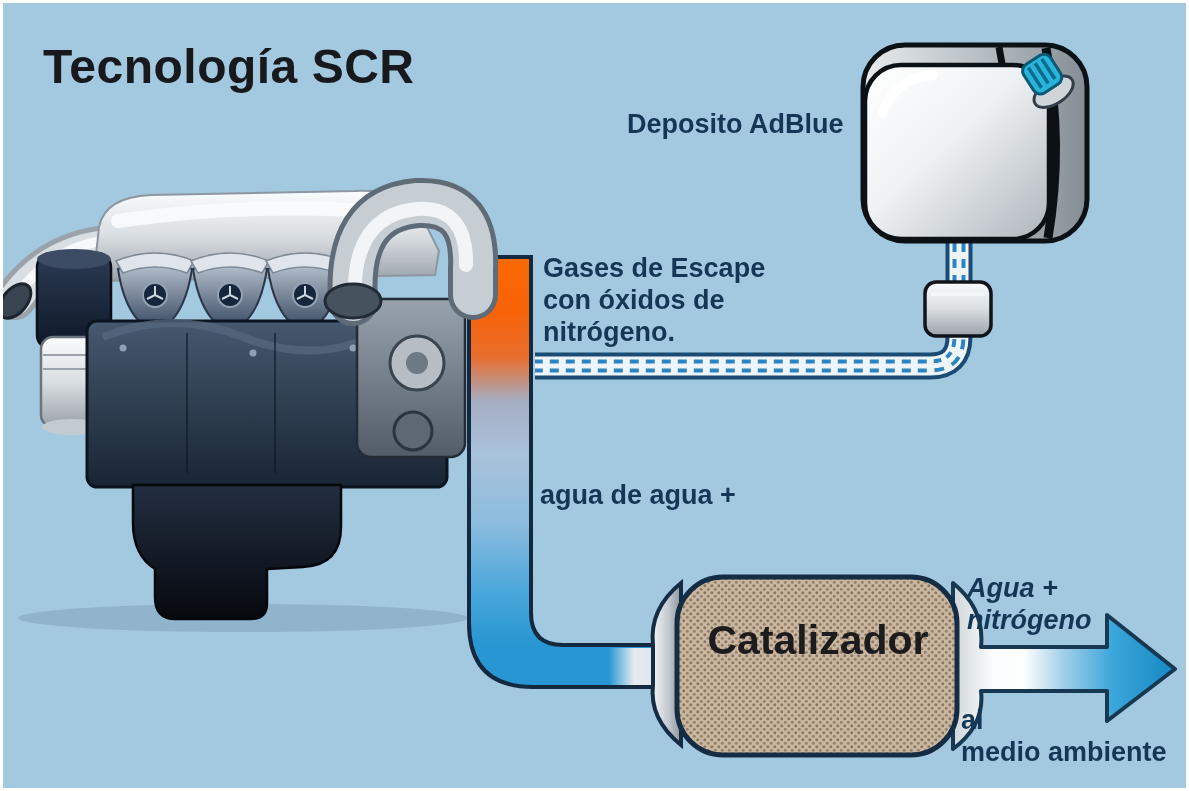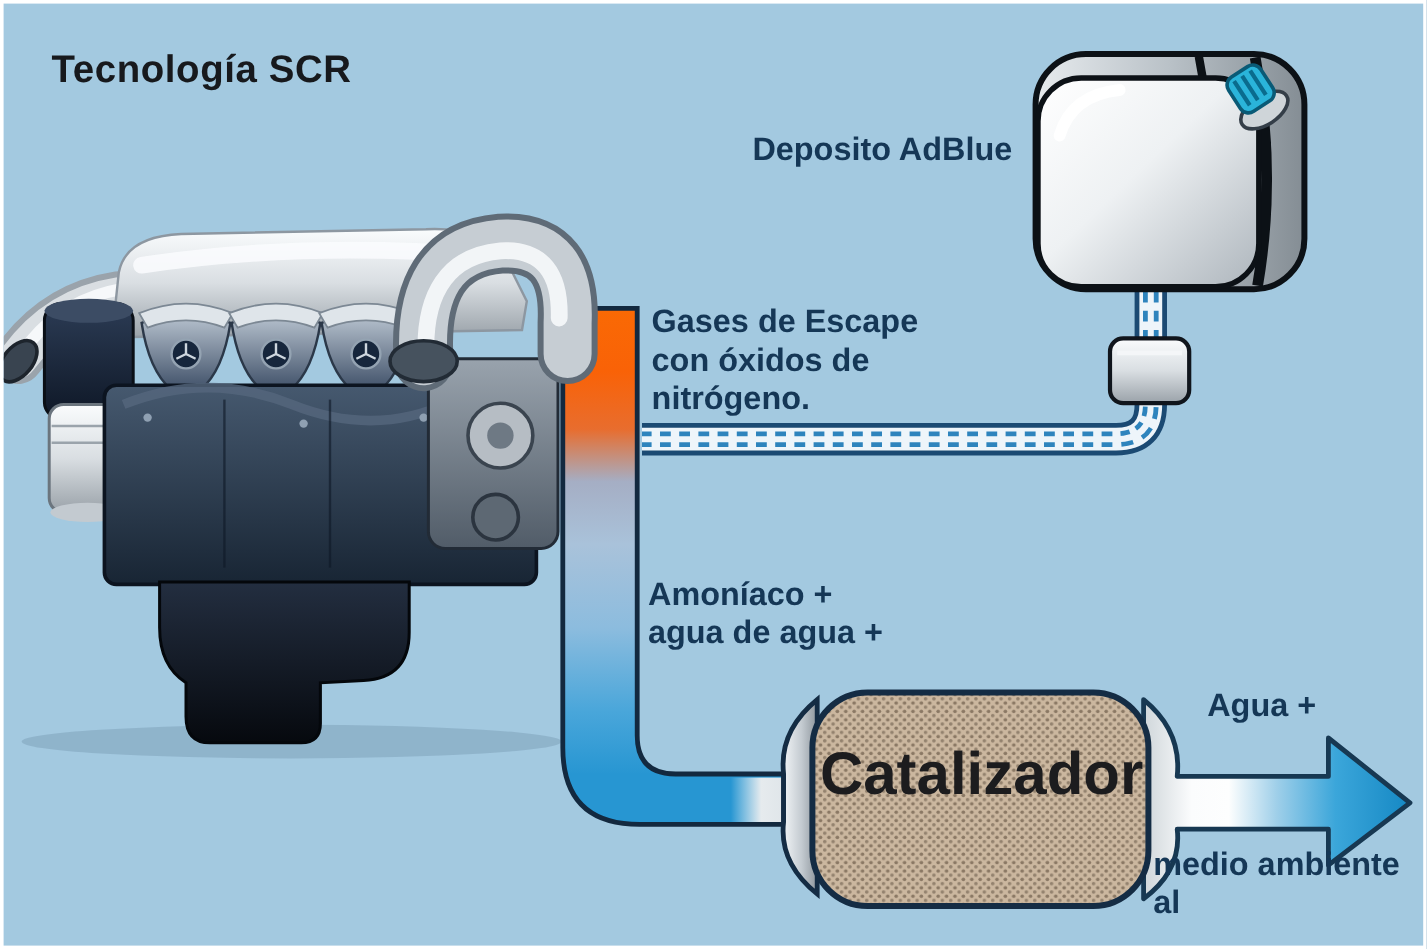--- a/index.html
+++ b/index.html
@@ -17,7 +17,7 @@
   .txt span{display:block;white-space:nowrap;}
   #title{
     position:absolute;left:40px;top:36px;z-index:5;
-    font-weight:bold;font-size:32px;letter-spacing:.5px;
+    font-weight:bold;font-size:48px;letter-spacing:.5px;
     color:var(--title-text,#17191d);white-space:nowrap;
   }
   #catalyst-label{

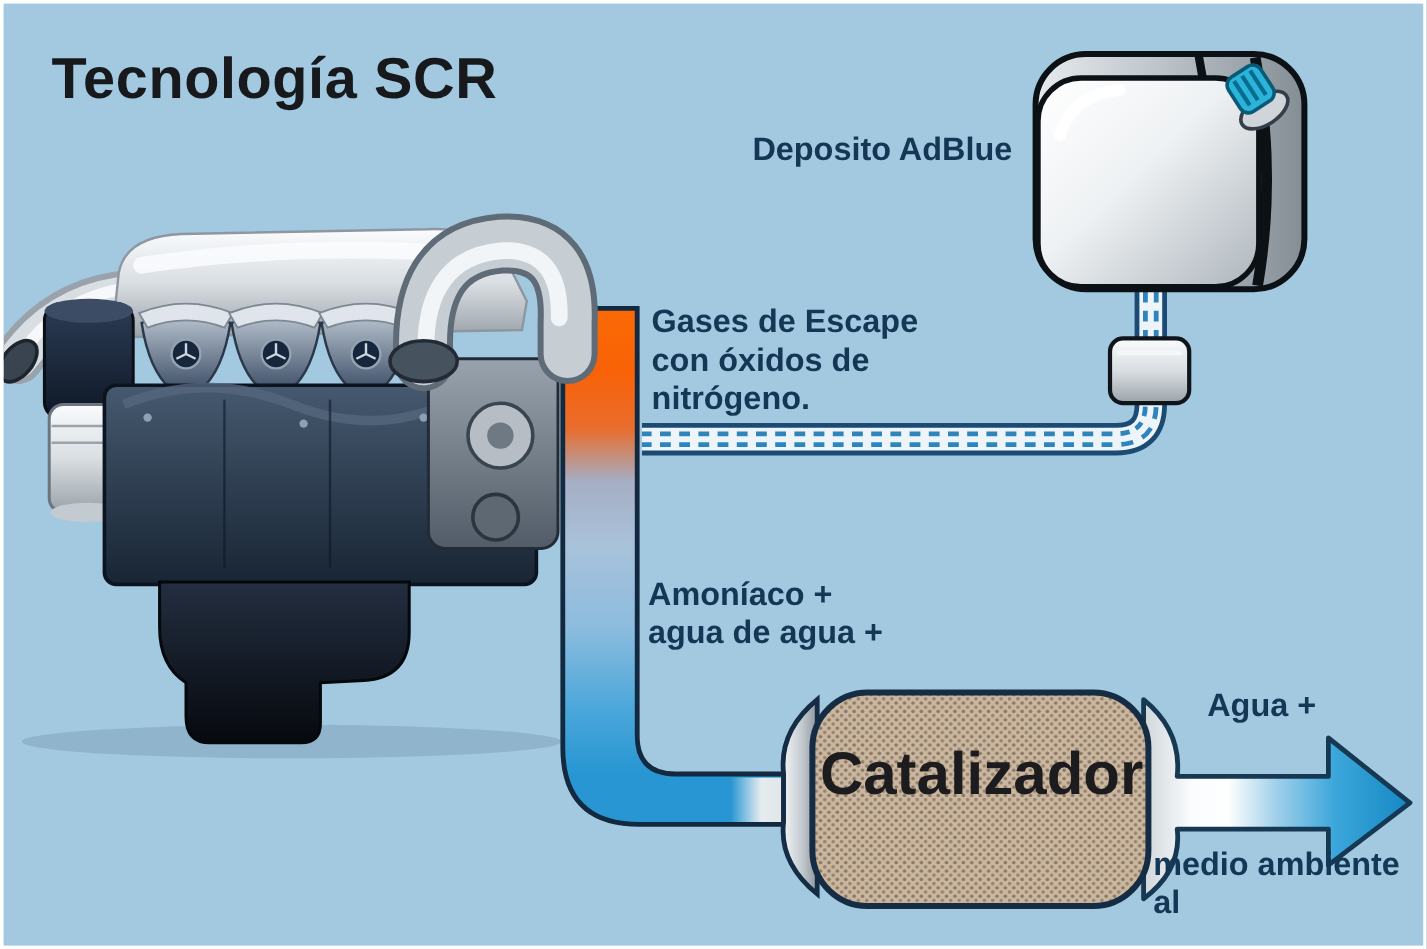--- a/index.html
+++ b/index.html
@@ -218,7 +218,6 @@
   </div>
 
   <div class="txt" style="left:537px;top:477px;">
-    <span>Amoníaco +</span>
     <span>agua de agua +</span>
   </div>
 

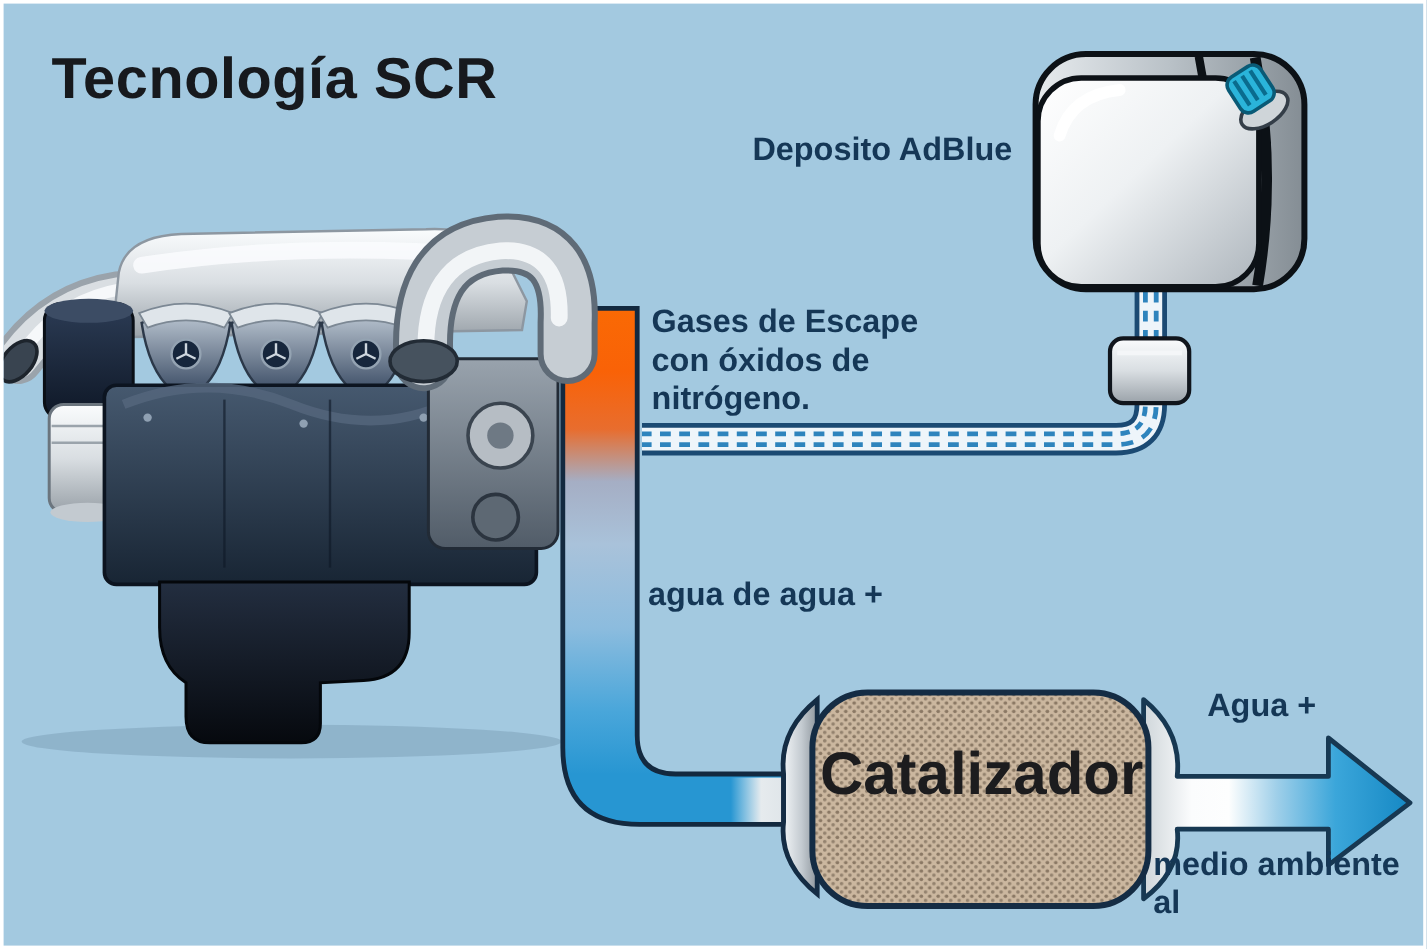--- a/index.html
+++ b/index.html
@@ -225,7 +225,7 @@
     <span>Catalizador</span>
   </div>
 
-  <div class="txt" style="left:1003px;top:570px;">
+  <div class="txt" style="left:964px;top:570px;font-style:italic;">
     <span>Agua +</span>
   </div>
 

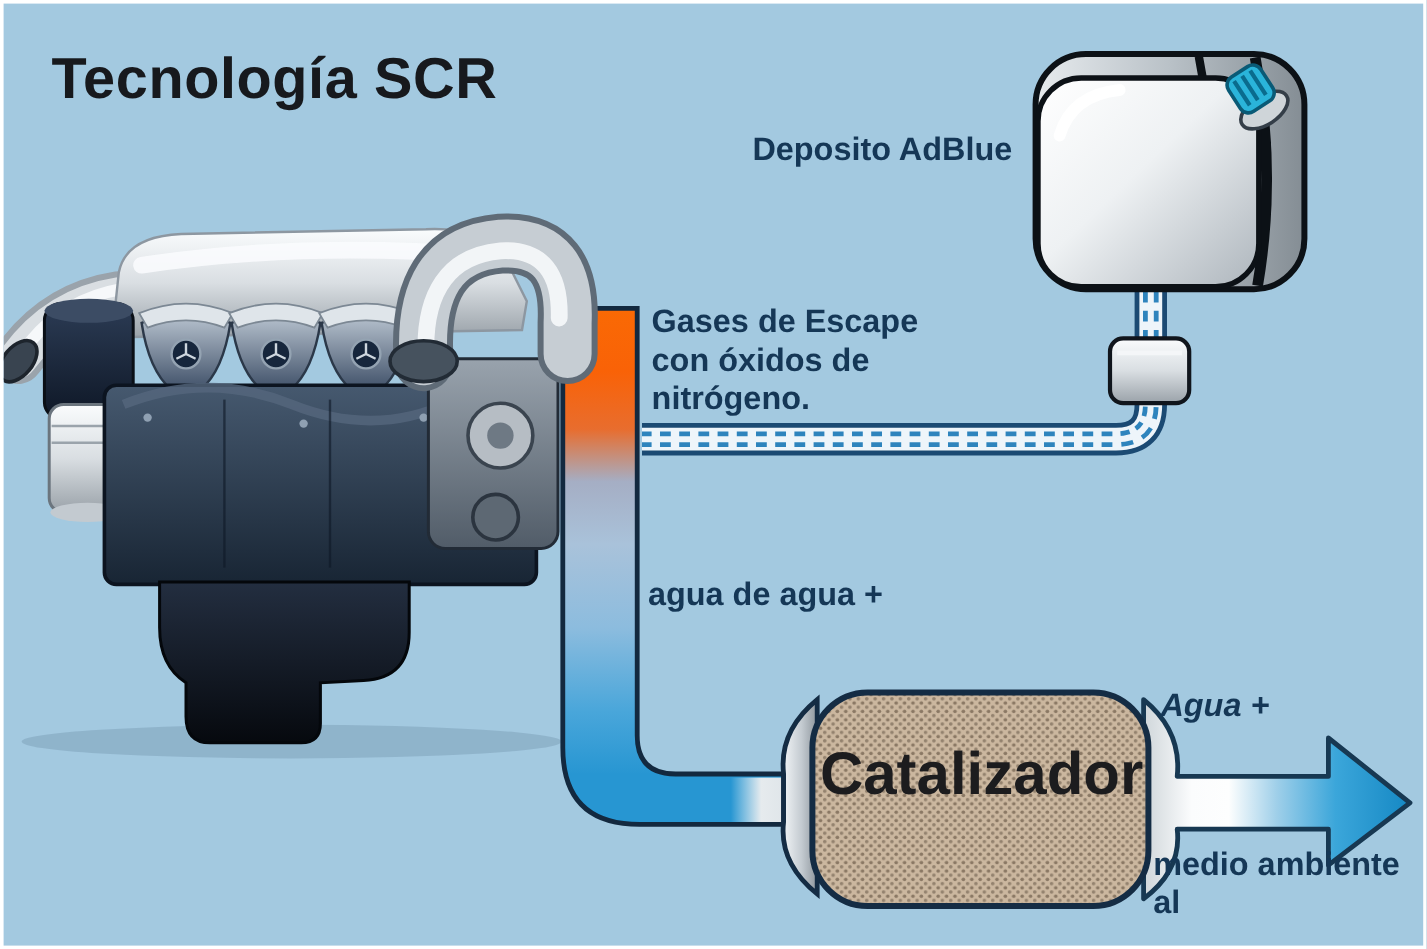--- a/index.html
+++ b/index.html
@@ -22,7 +22,7 @@
   }
   #catalyst-label{
     position:absolute;left:676px;top:612px;width:278px;z-index:5;
-    text-align:center;font-weight:bold;font-size:50px;line-height:1.22;
+    text-align:center;font-weight:bold;font-size:41px;line-height:1.22;
     color:#1c1c1e;
   }
   #catalyst-label span{display:block;}

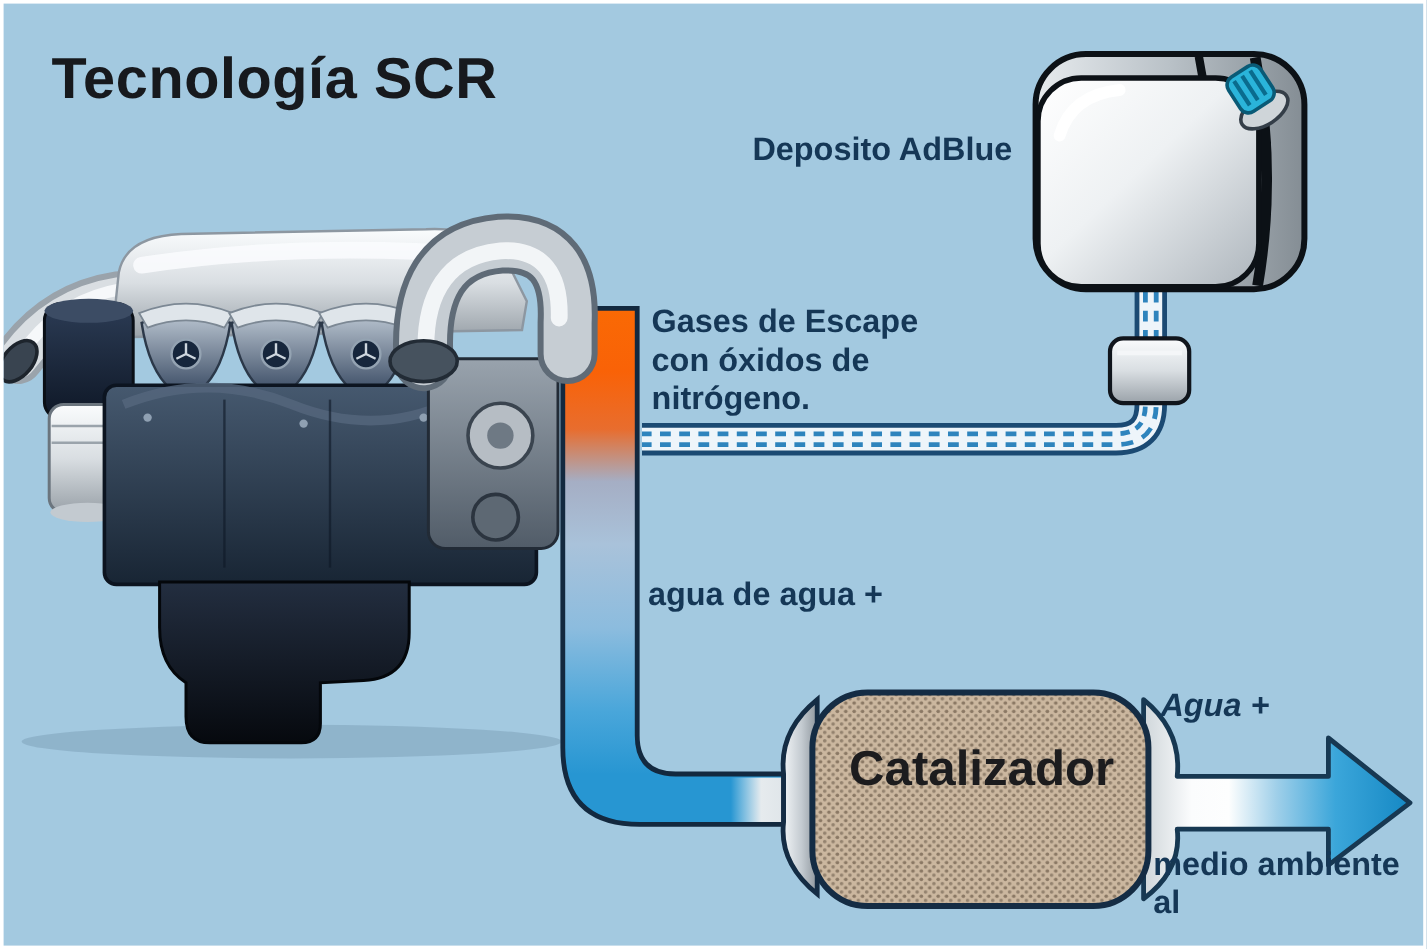--- a/index.html
+++ b/index.html
@@ -227,6 +227,7 @@
 
   <div class="txt" style="left:964px;top:570px;font-style:italic;">
     <span>Agua +</span>
+    <span>nitrógeno</span>
   </div>
 
   <div class="txt" style="left:958px;top:702px;">

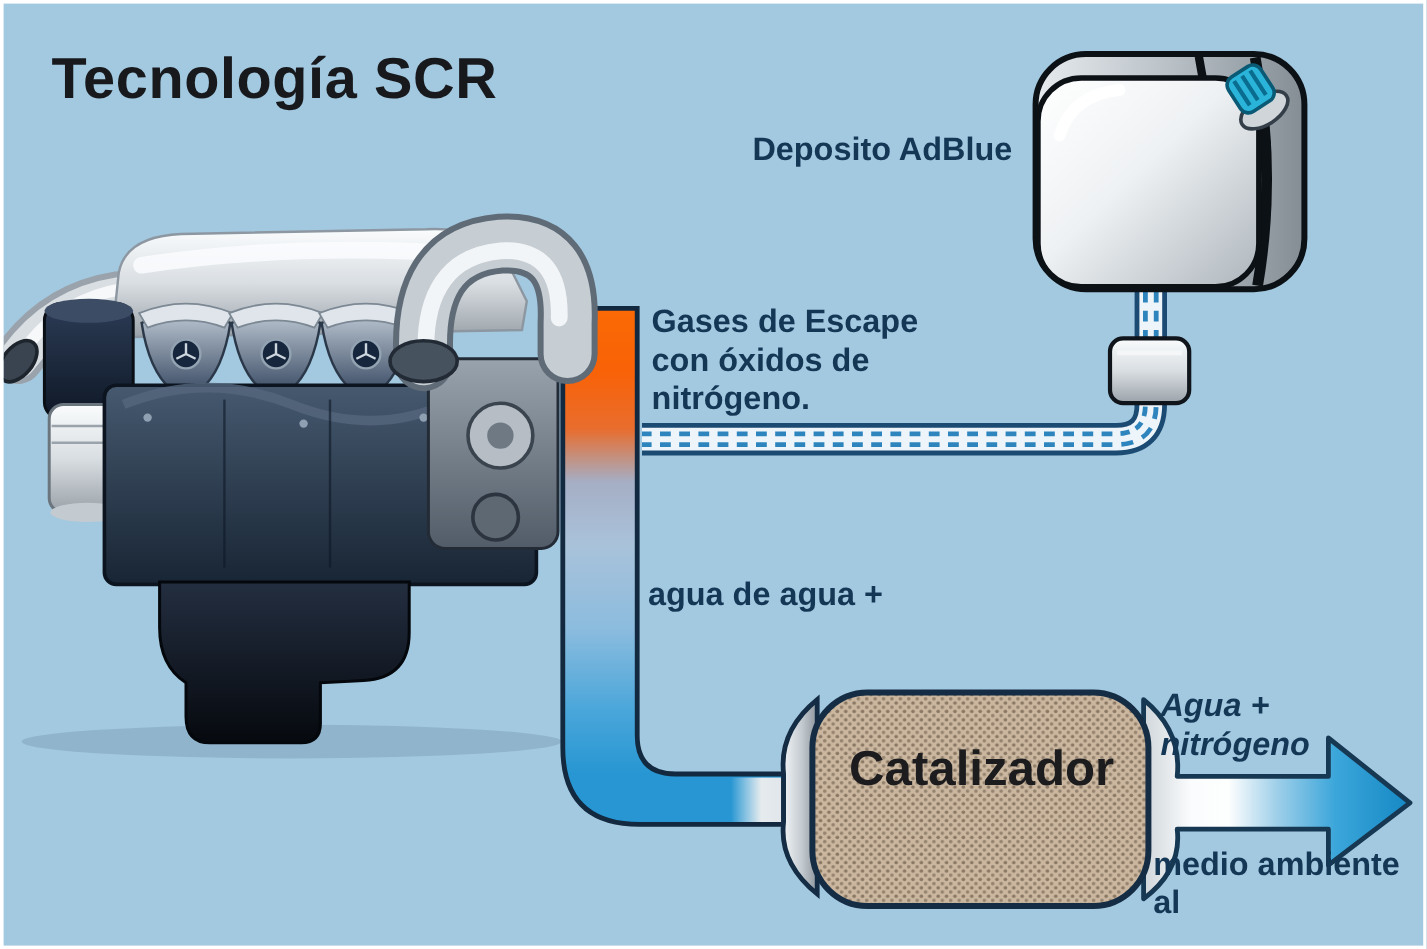--- a/index.html
+++ b/index.html
@@ -231,8 +231,8 @@
   </div>
 
   <div class="txt" style="left:958px;top:702px;">
+    <span>al</span>
     <span>medio ambiente</span>
-    <span>al</span>
   </div>
 
 </div>

